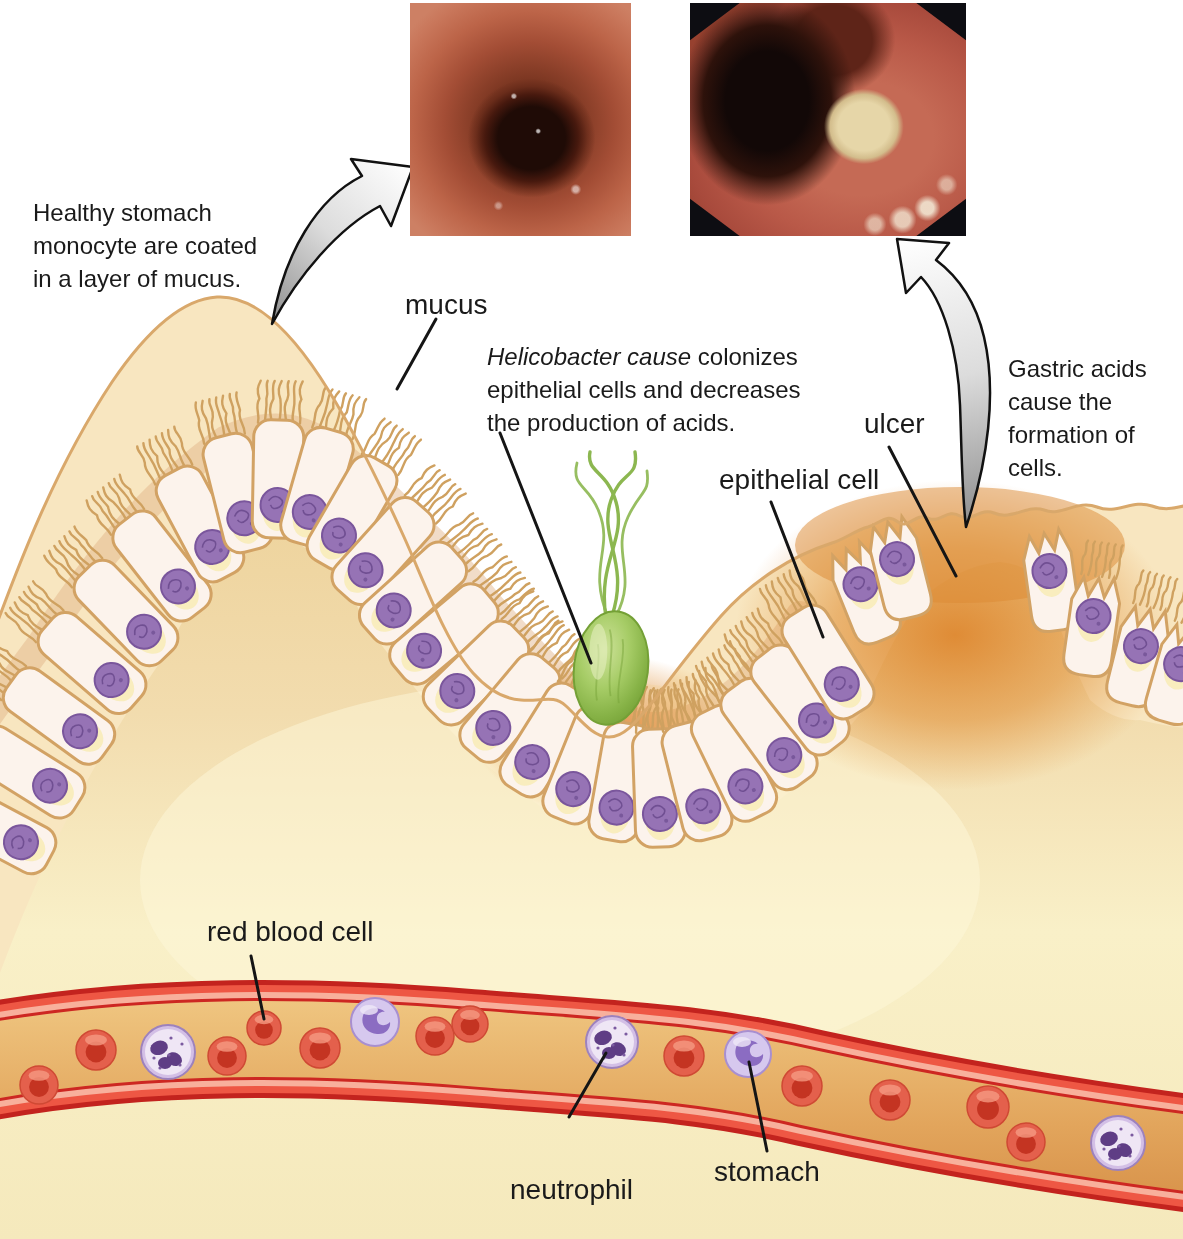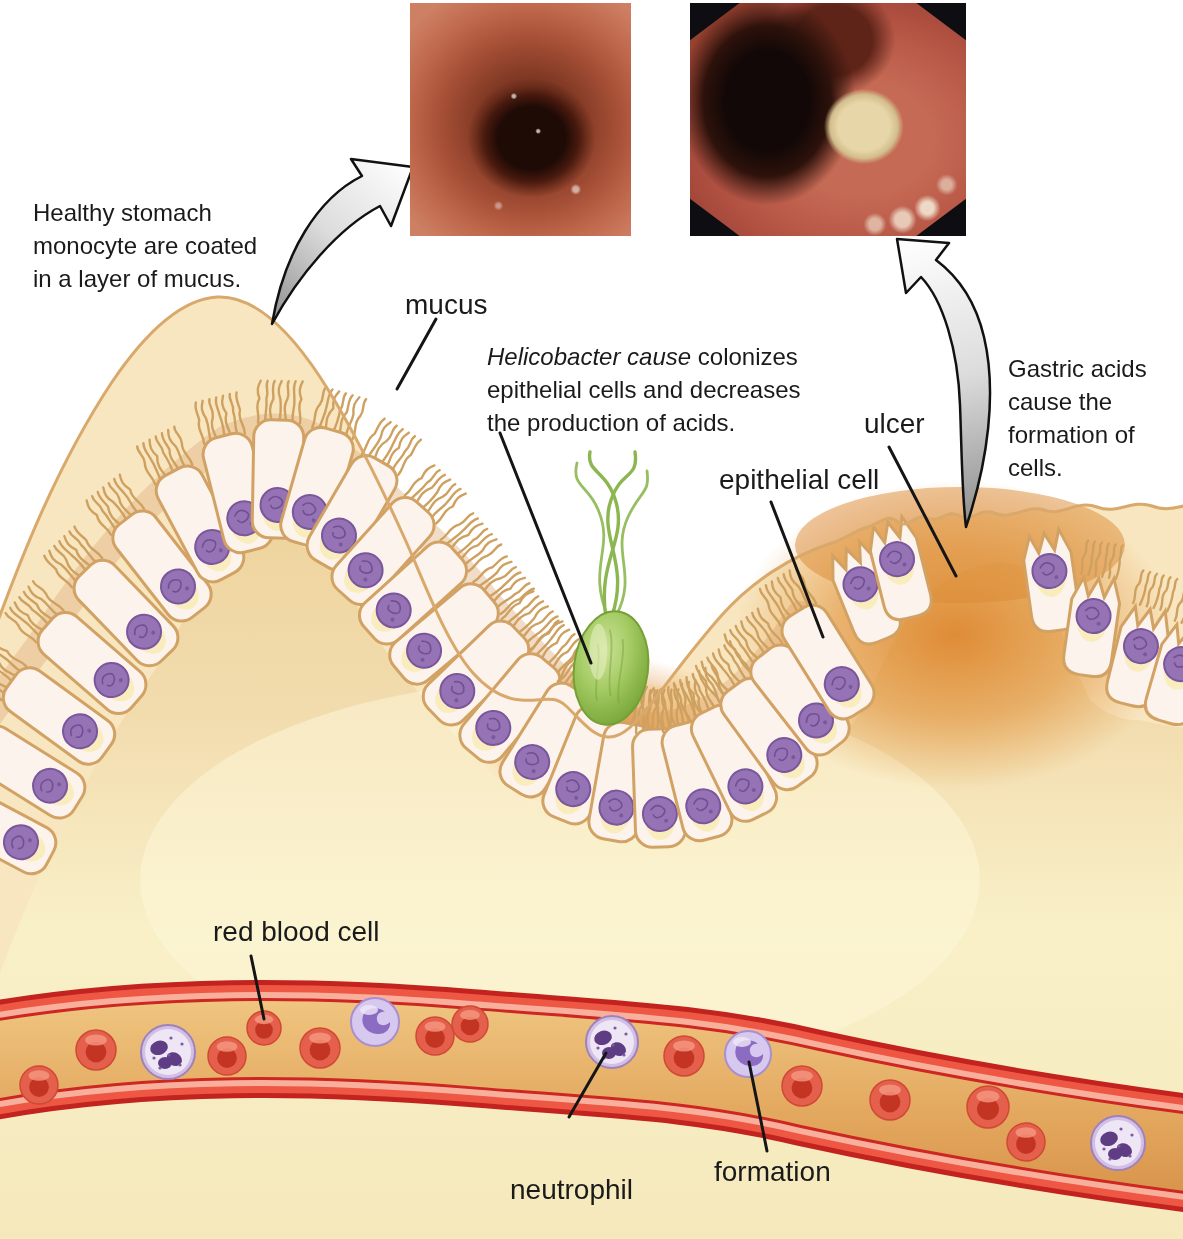--- a/index.html
+++ b/index.html
@@ -665,7 +665,7 @@
 <div class="lbl" style="left:405px;top:289px;">mucus</div>
 <div class="lbl" style="left:690px;top:464px;margin-left:29px;">epithelial cell</div>
 <div class="lbl" style="left:864px;top:408px;">ulcer</div>
-<div class="lbl" style="left:213px;top:916px;">red blood cell</div>
+<div class="lbl" style="left:207px;top:916px;">red blood cell</div>
 <div class="lbl" style="left:510px;top:1174px;">neutrophil</div>
 <div class="lbl" style="left:714px;top:1156px;">formation</div>
 

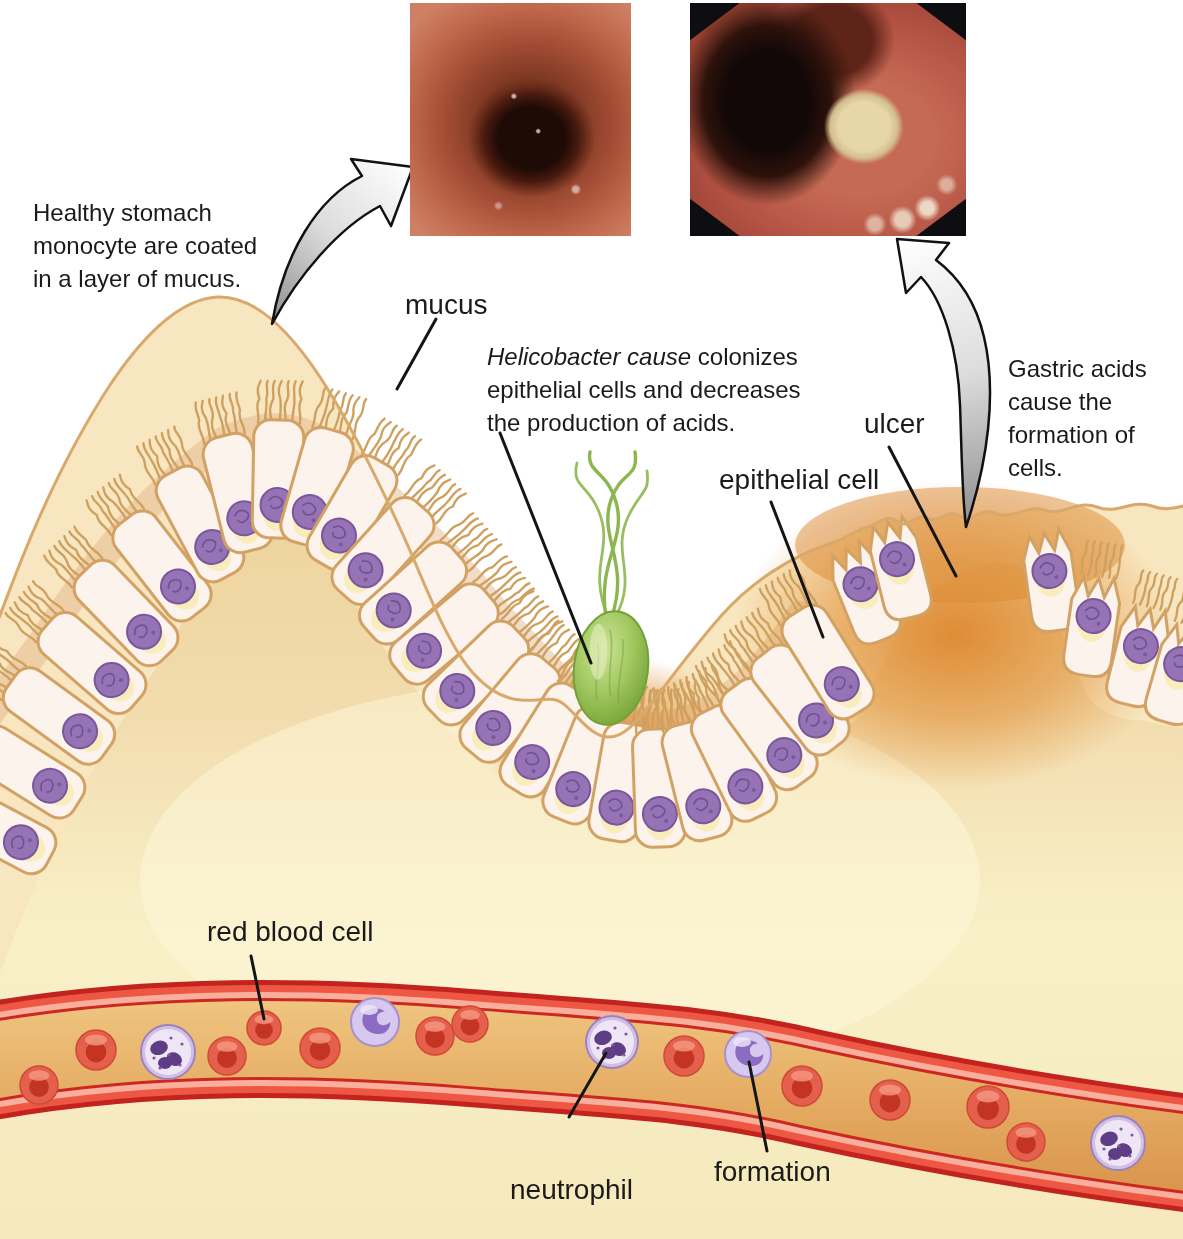--- a/index.html
+++ b/index.html
@@ -667,6 +667,6 @@
 <div class="lbl" style="left:864px;top:408px;">ulcer</div>
 <div class="lbl" style="left:207px;top:916px;">red blood cell</div>
 <div class="lbl" style="left:510px;top:1174px;">neutrophil</div>
-<div class="lbl" style="left:714px;top:1156px;">formation</div>
+<div class="lbl" style="left:714px;top:1156px;">stomach</div>
 
 </body></html>

